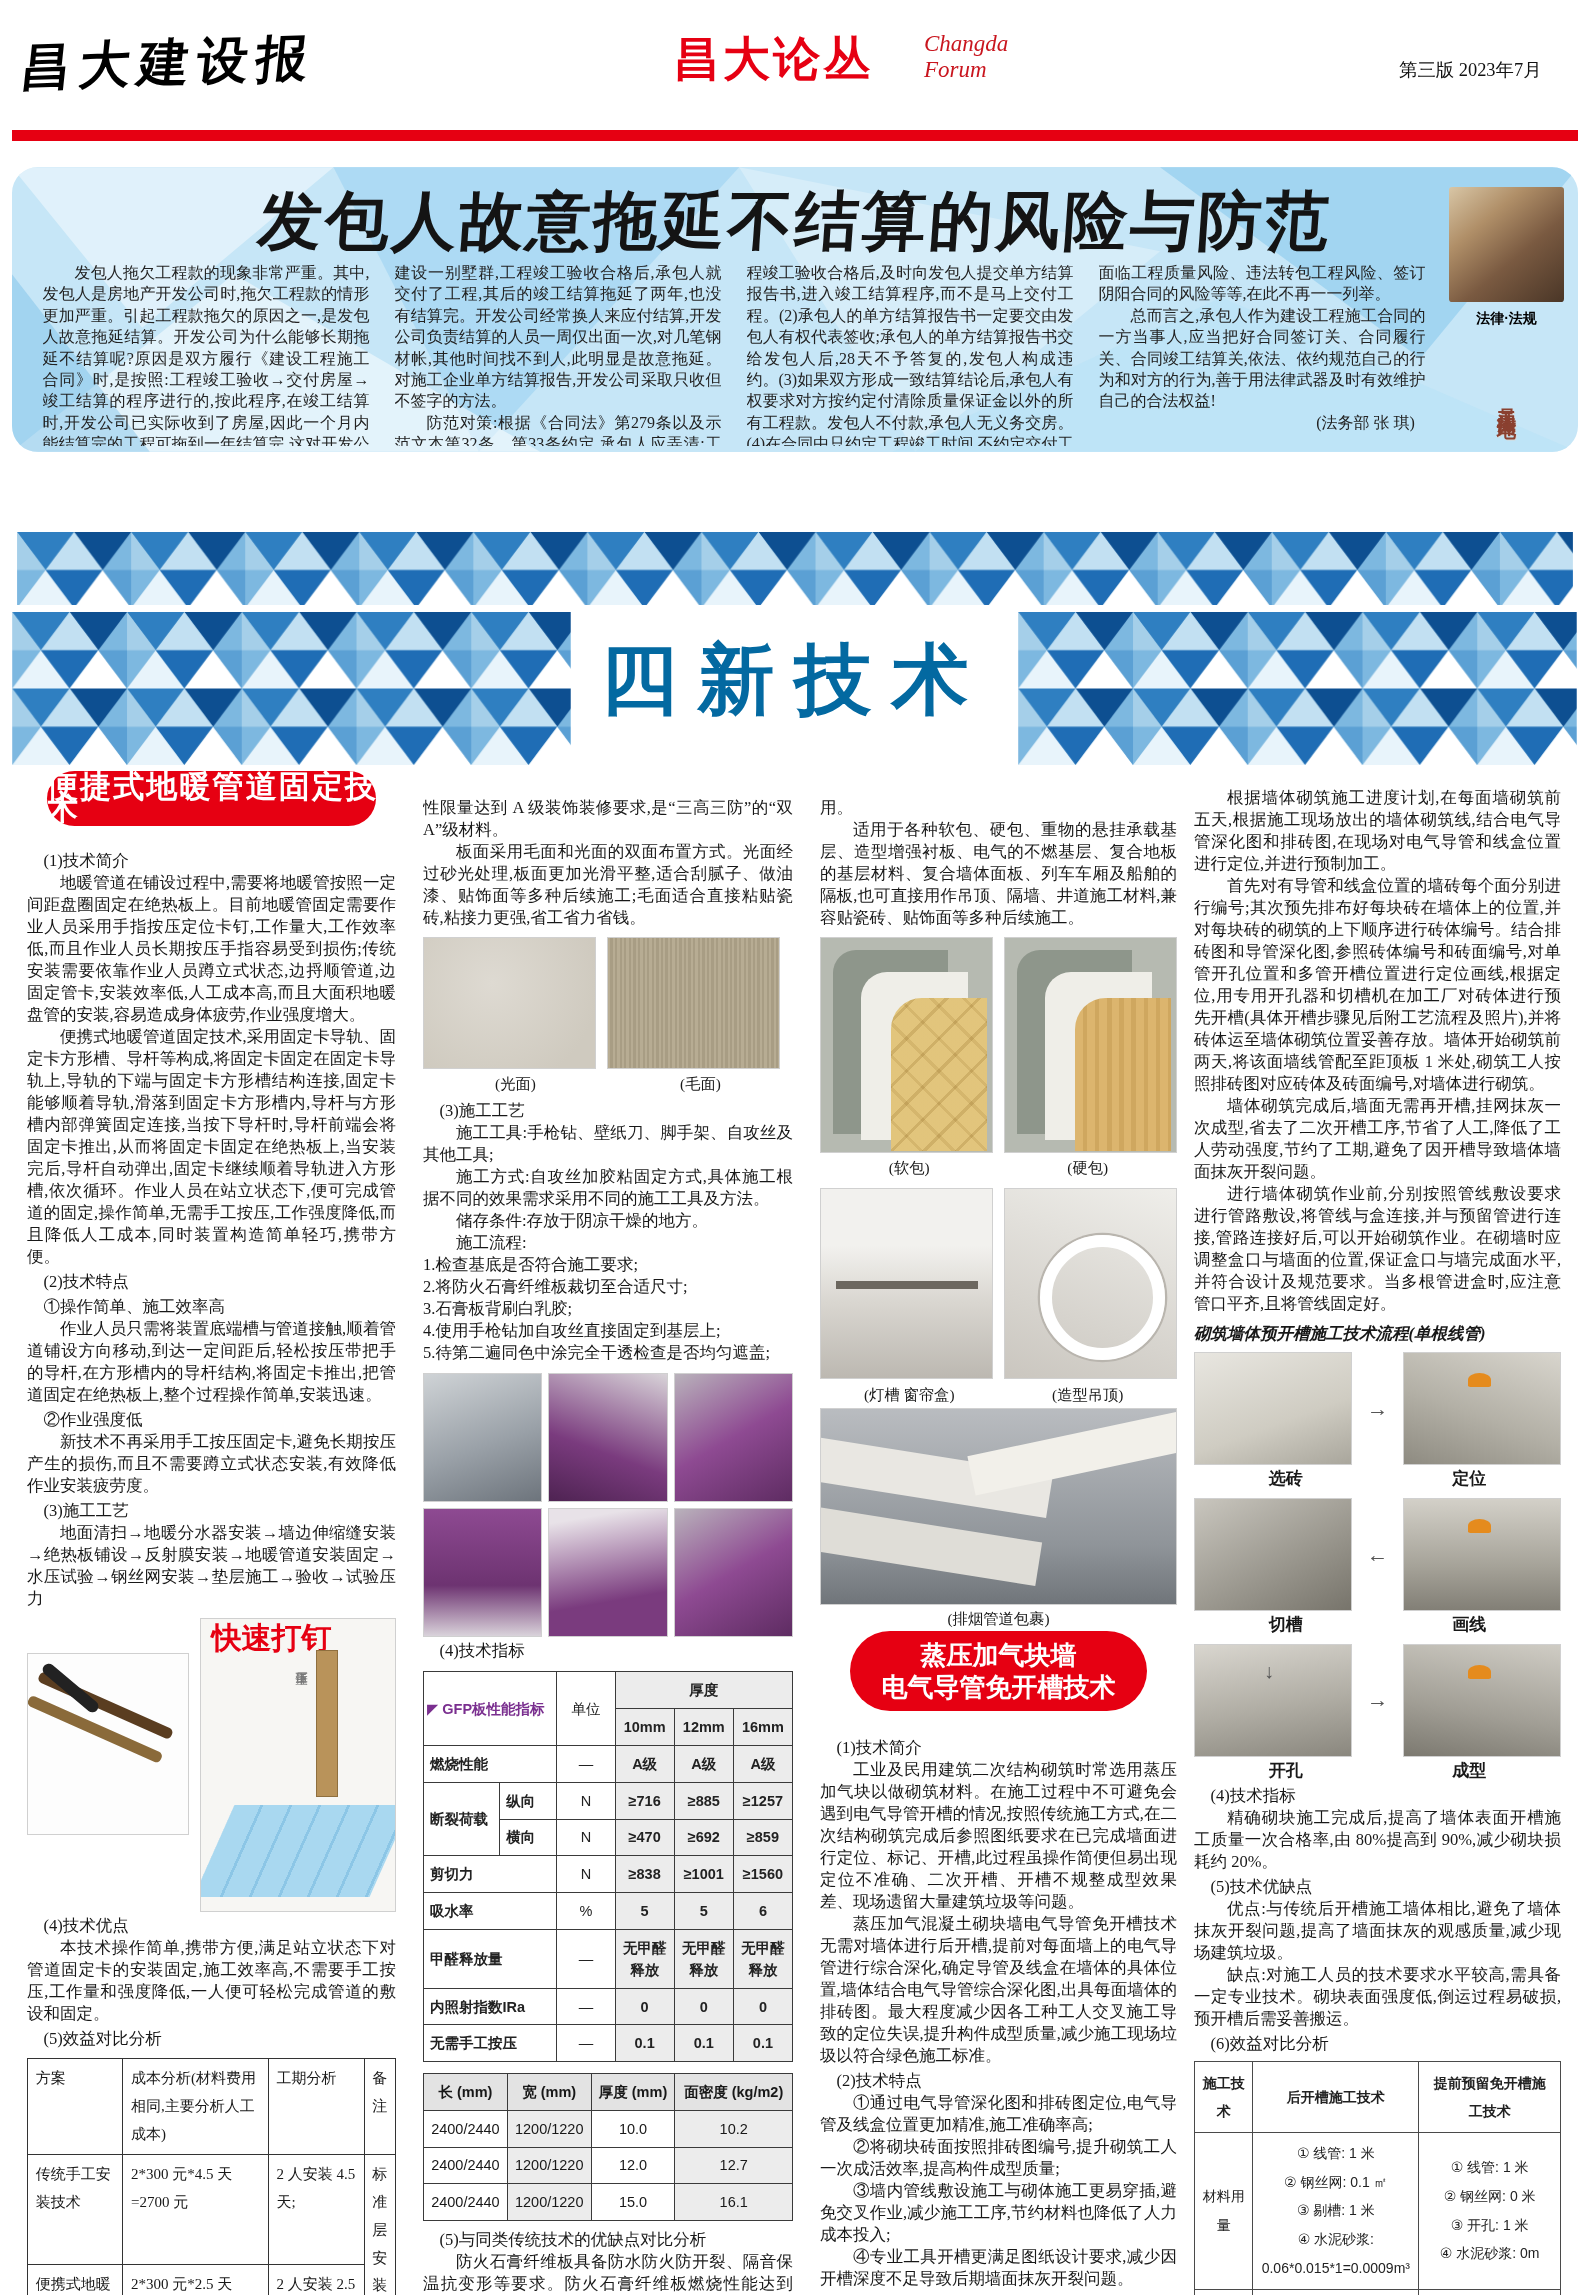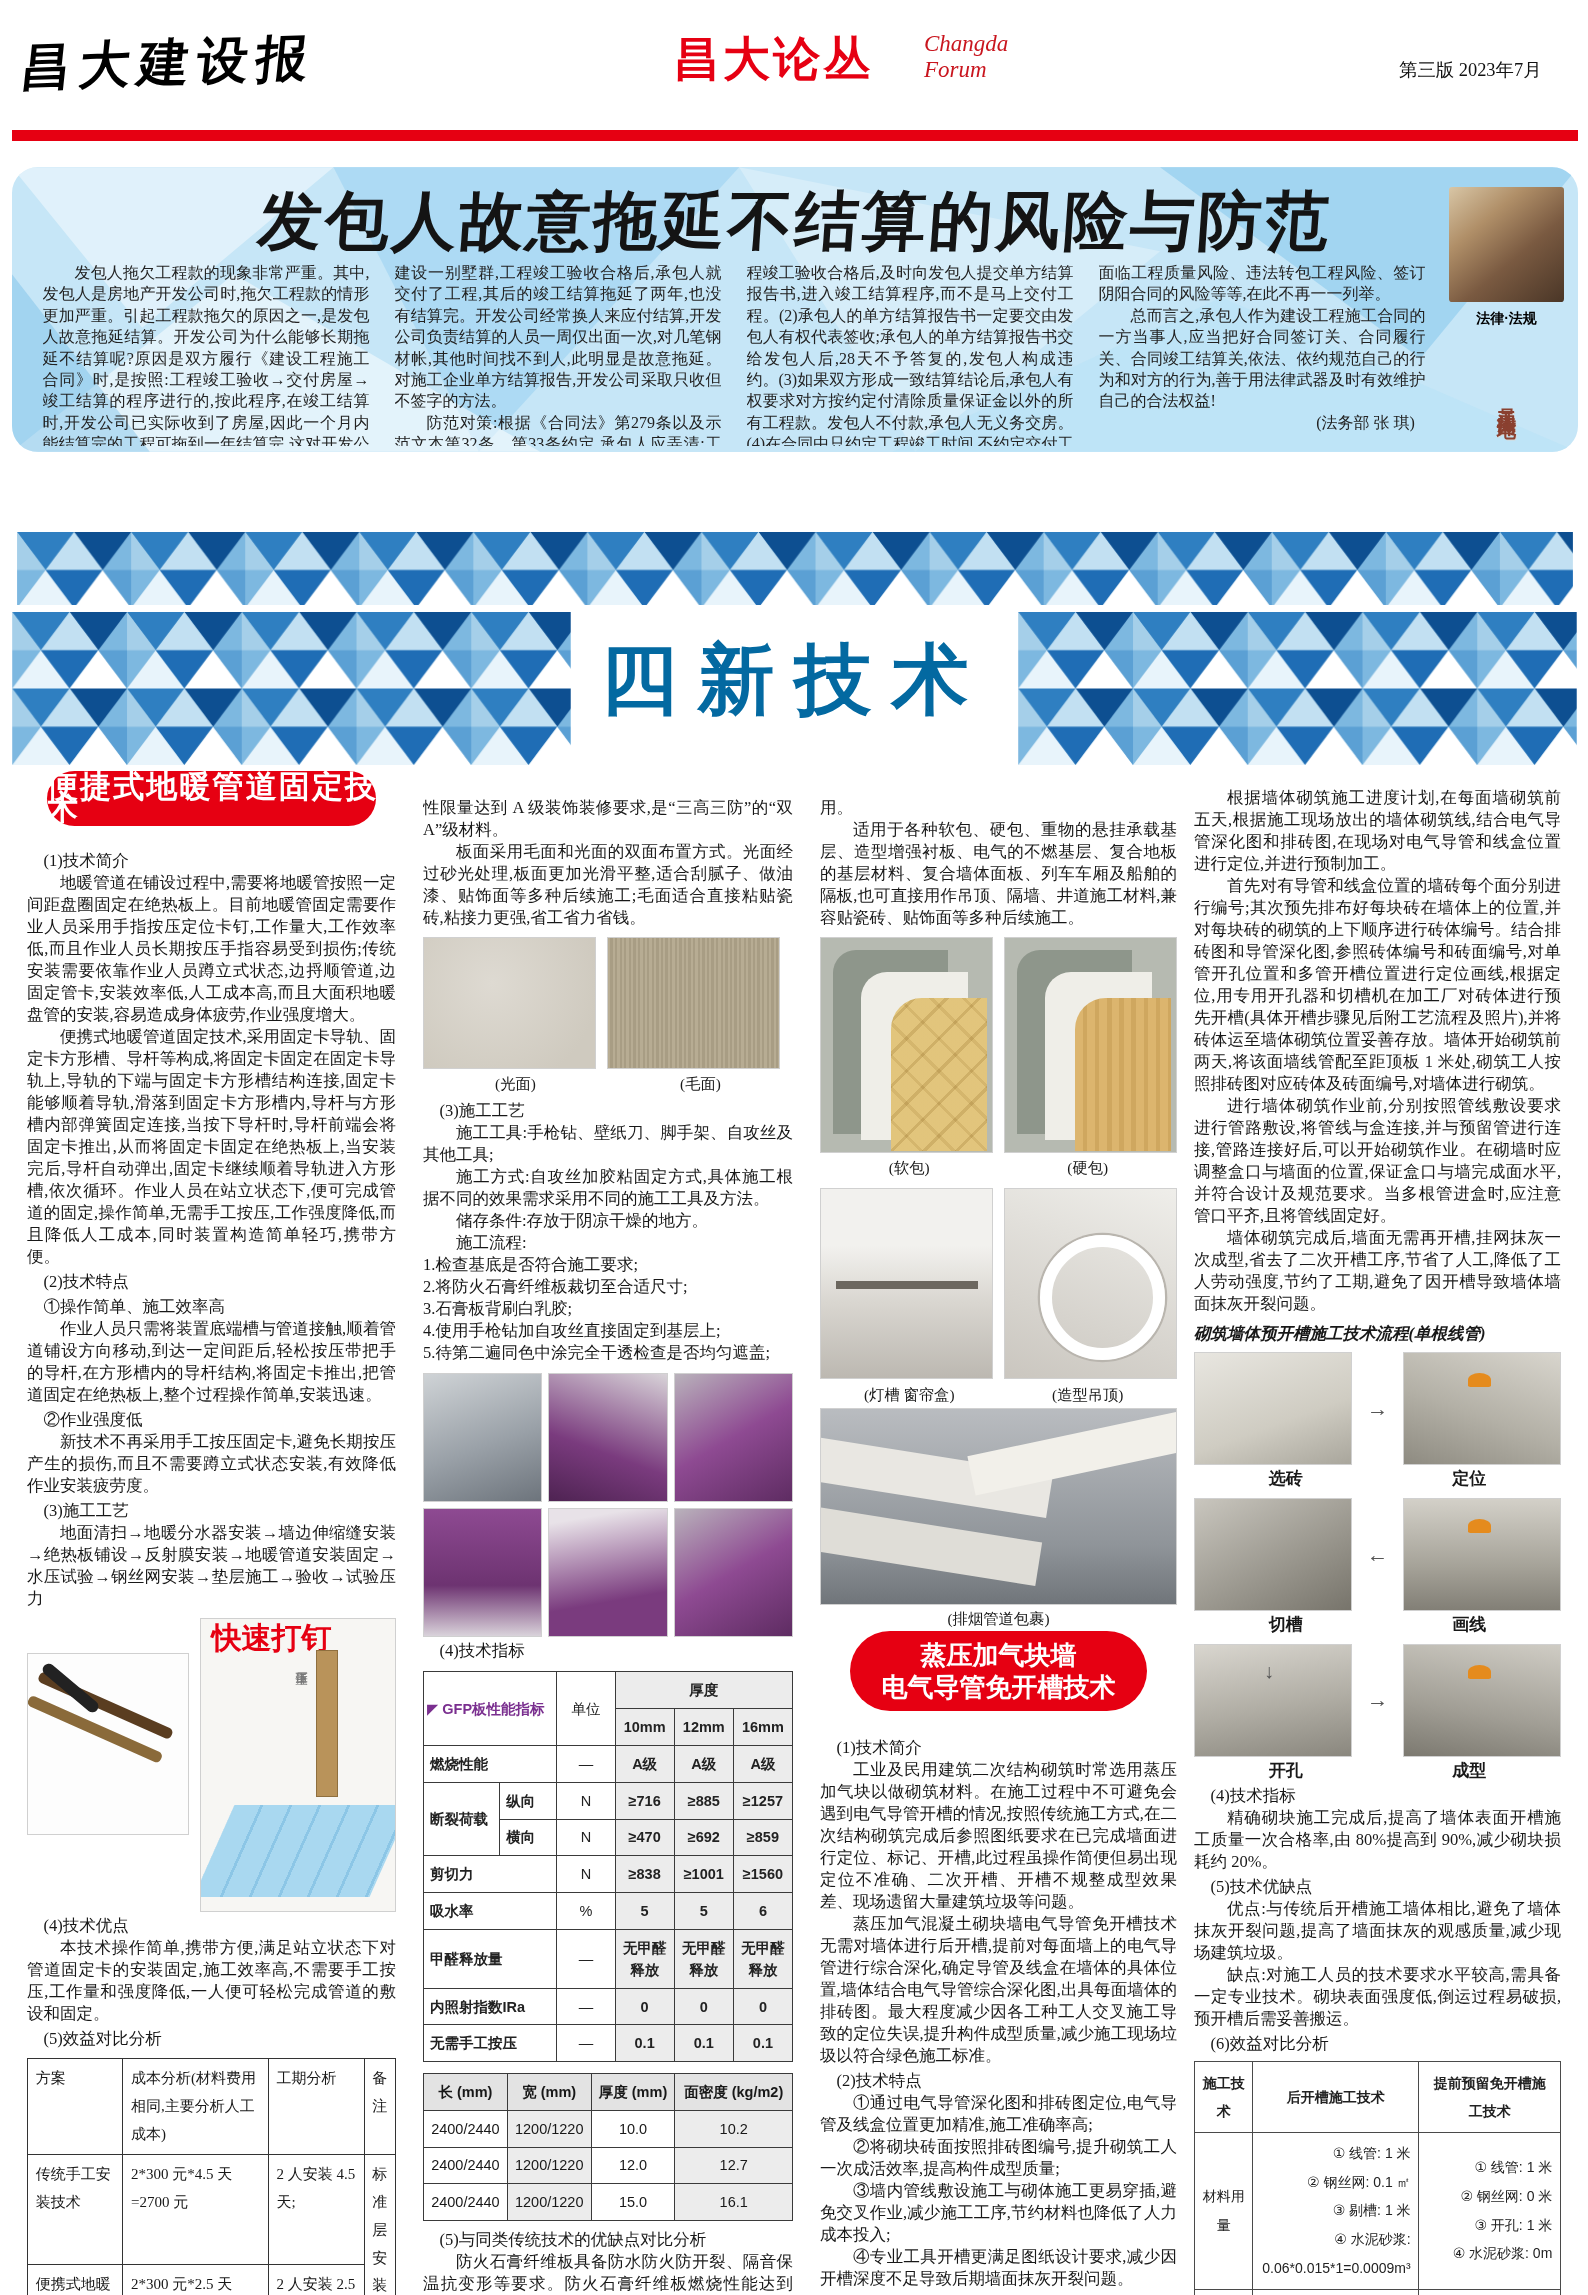--- a/index.html
+++ b/index.html
@@ -478,8 +478,8 @@
   <div id="t-col4" class="abs tcol">
     <p>根据墙体砌筑施工进度计划,在每面墙砌筑前五天,根据施工现场放出的墙体砌筑线,结合电气导管深化图和排砖图,在现场对电气导管和线盒位置进行定位,并进行预制加工。</p>
     <p>首先对有导管和线盒位置的墙砖每个面分别进行编号;其次预先排布好每块砖在墙体上的位置,并对每块砖的砌筑的上下顺序进行砖体编号。结合排砖图和导管深化图,参照砖体编号和砖面编号,对单管开孔位置和多管开槽位置进行定位画线,根据定位,用专用开孔器和切槽机在加工厂对砖体进行预先开槽(具体开槽步骤见后附工艺流程及照片),并将砖体运至墙体砌筑位置妥善存放。墙体开始砌筑前两天,将该面墙线管配至距顶板 1 米处,砌筑工人按照排砖图对应砖体及砖面编号,对墙体进行砌筑。</p>
+    <p>墙体砌筑完成后,墙面无需再开槽,挂网抹灰一次成型,省去了二次开槽工序,节省了人工,降低了工人劳动强度,节约了工期,避免了因开槽导致墙体墙面抹灰开裂问题。</p>
     <p>进行墙体砌筑作业前,分别按照管线敷设要求进行管路敷设,将管线与盒连接,并与预留管进行连接,管路连接好后,可以开始砌筑作业。在砌墙时应调整盒口与墙面的位置,保证盒口与墙完成面水平,并符合设计及规范要求。当多根管进盒时,应注意管口平齐,且将管线固定好。</p>
-    <p>墙体砌筑完成后,墙面无需再开槽,挂网抹灰一次成型,省去了二次开槽工序,节省了人工,降低了工人劳动强度,节约了工期,避免了因开槽导致墙体墙面抹灰开裂问题。</p>
     <p class="proc-cap">砌筑墙体预开槽施工技术流程(单根线管)</p>
     <div class="pgrid">
       <div class="prow">

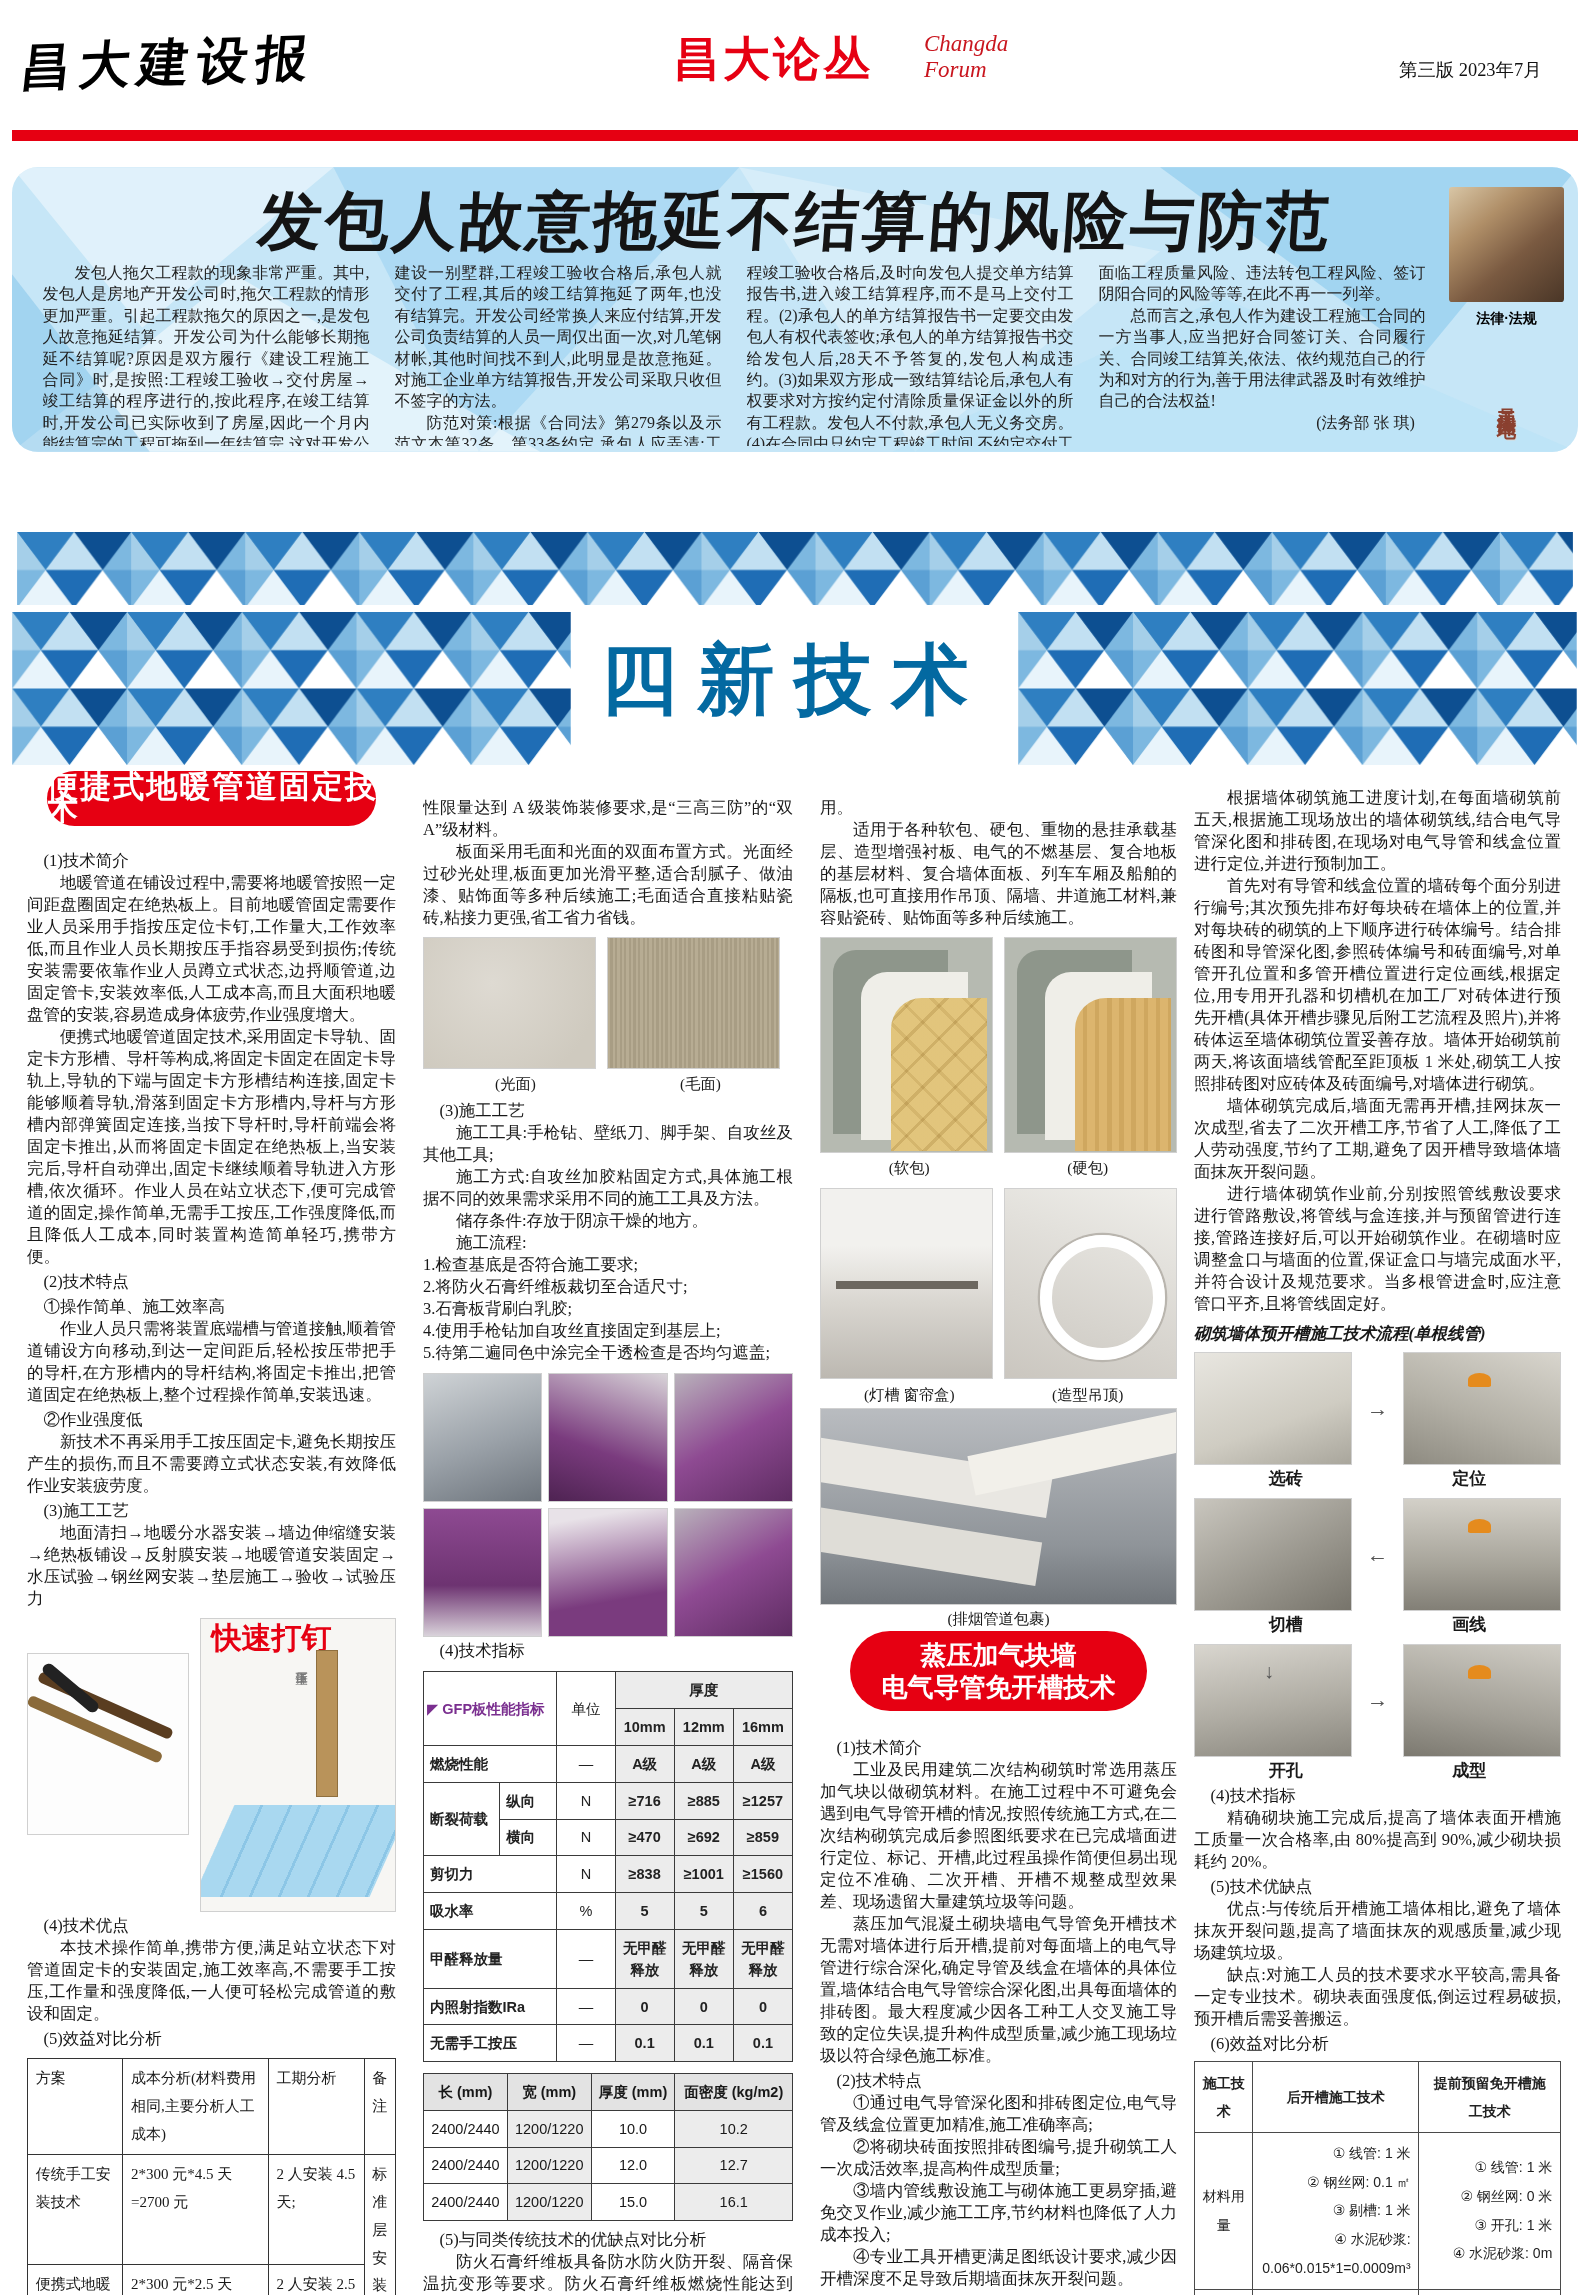--- a/index.html
+++ b/index.html
@@ -114,7 +114,7 @@
   .sizes .hd{background:#e3e3e3;font-weight:bold;}
   .ct{width:100%;margin:6.1px 0 7.7px;font-family:"Liberation Sans","DejaVu Sans",sans-serif;
       font-size:14px;line-height:2.05;color:#222;}
-  .ct td{border:1.5px solid #4a4a4a;padding:6.1px 7.7px;vertical-align:middle;text-align:right;white-space:pre-line;}
+  .ct td{border:1.5px solid #4a4a4a;padding:6.1px 7.7px;vertical-align:middle;text-align:center;white-space:pre-line;}
   .ct .rl{width:66px;text-align:center;white-space:normal;}
   .ct .hd{text-align:center;font-weight:bold;white-space:normal;}
   

